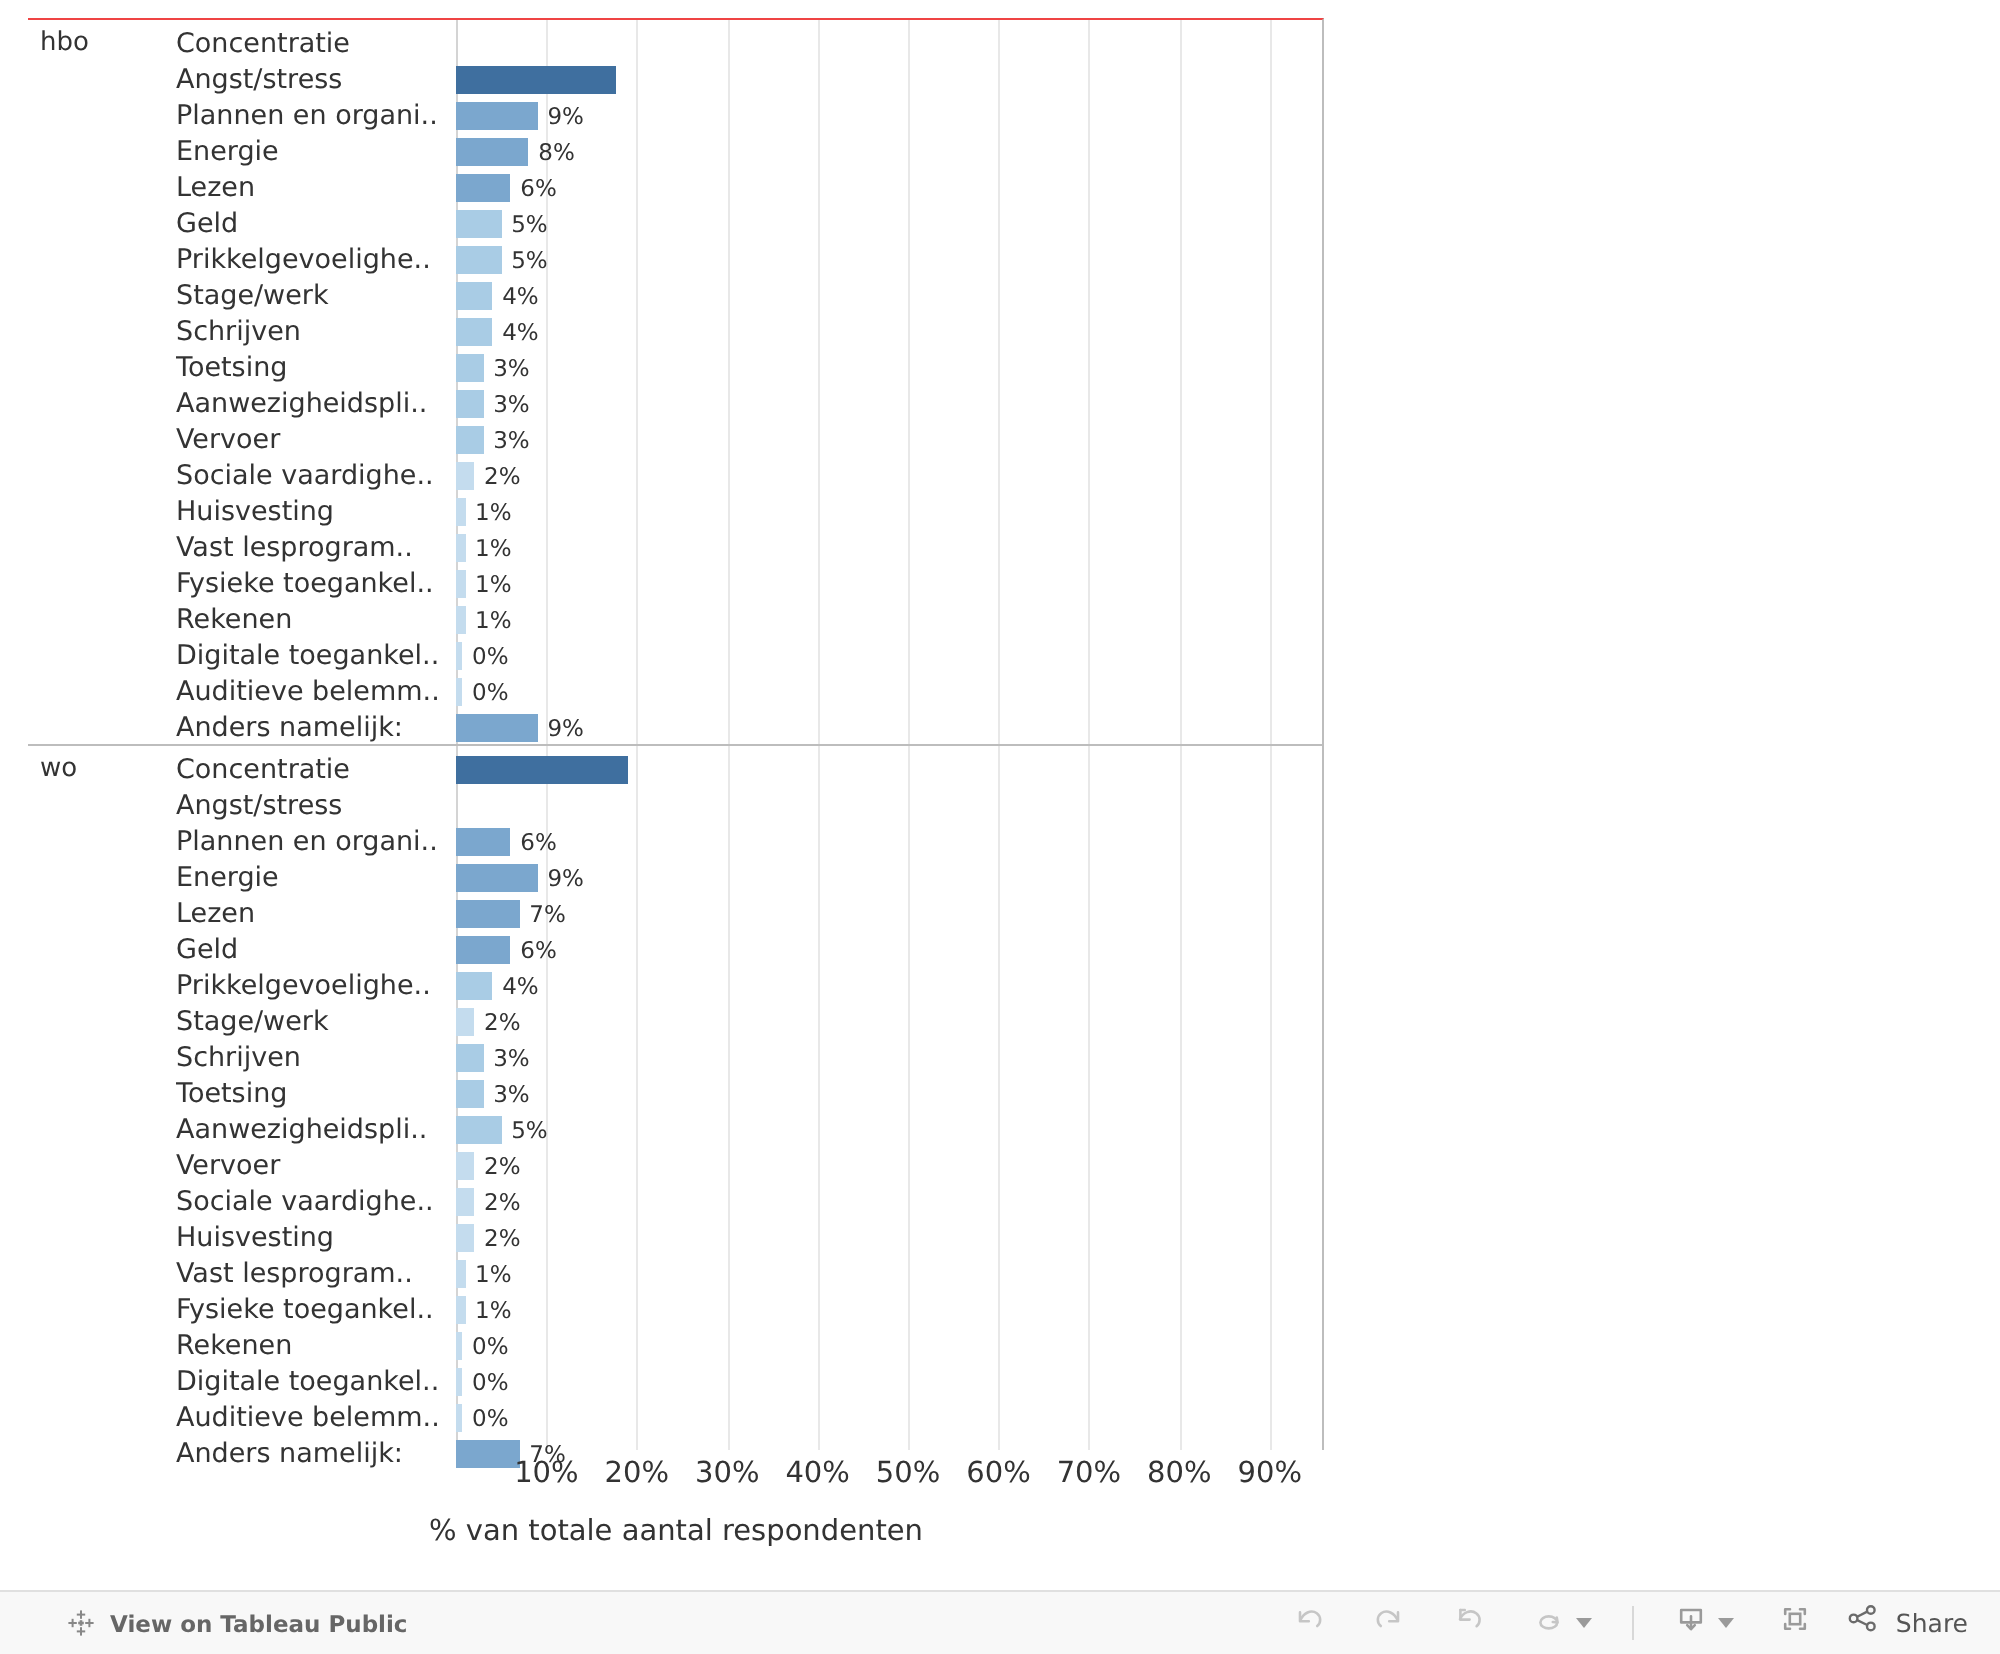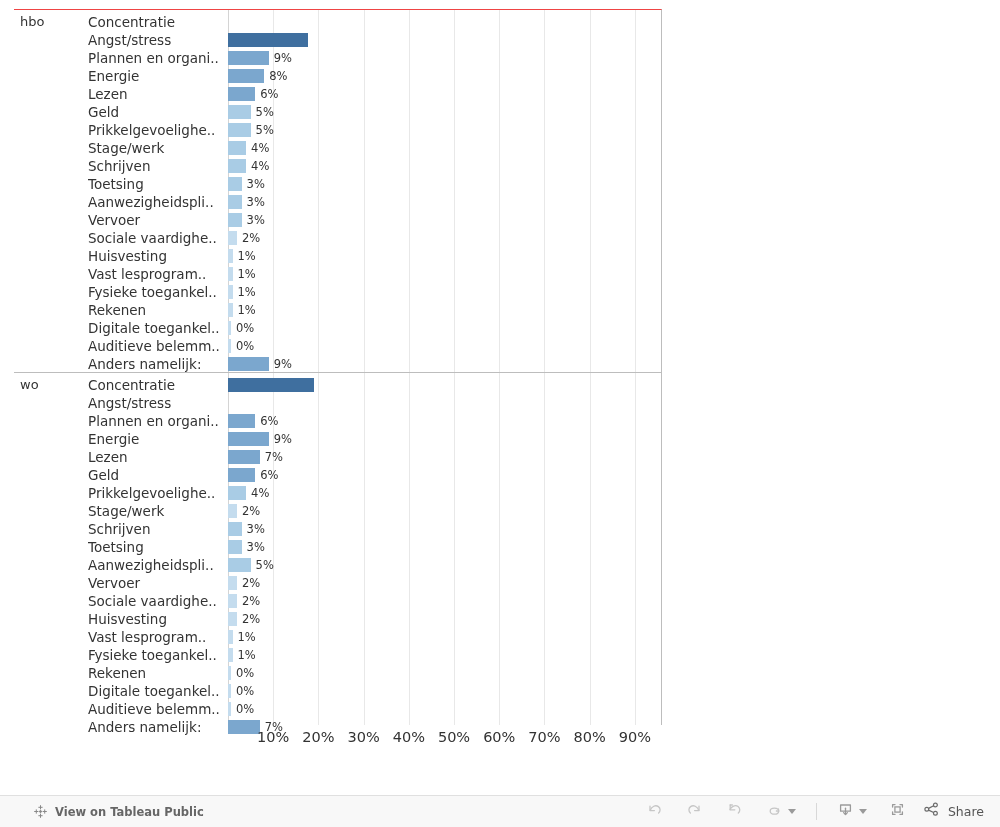--- a/index.html
+++ b/index.html
@@ -527,6 +527,7 @@
       <div class="tick-label" style="left: 620.875px;">90%</div>
     </div>
 
+  <div id="x-axis-title">% van totale aantal respondenten</div>
 </div>
 
 <div id="toolbar">

